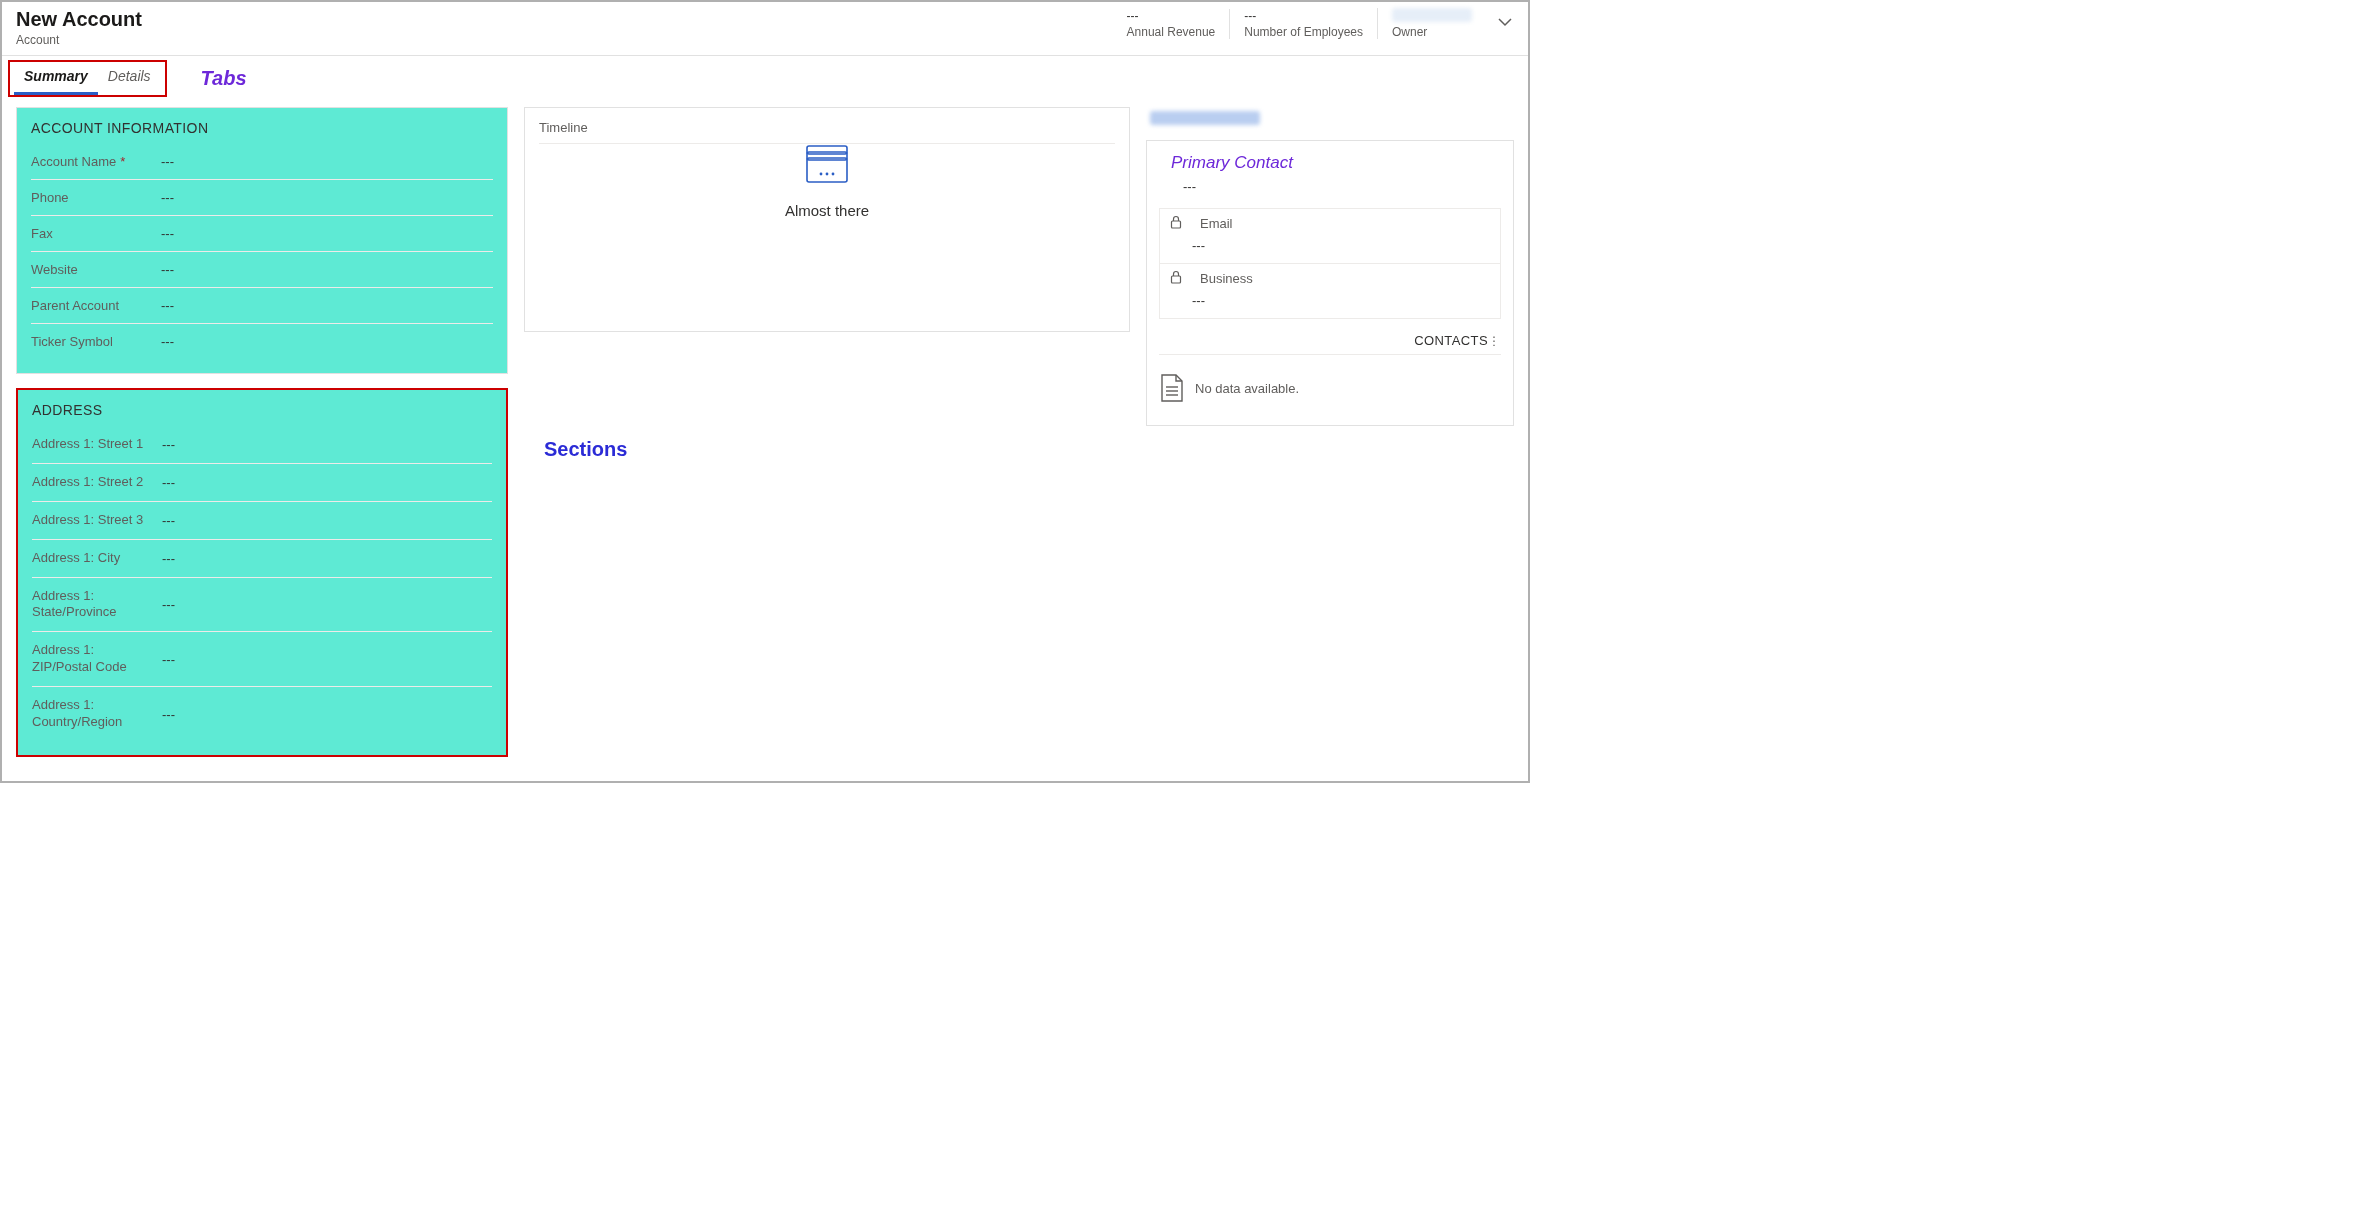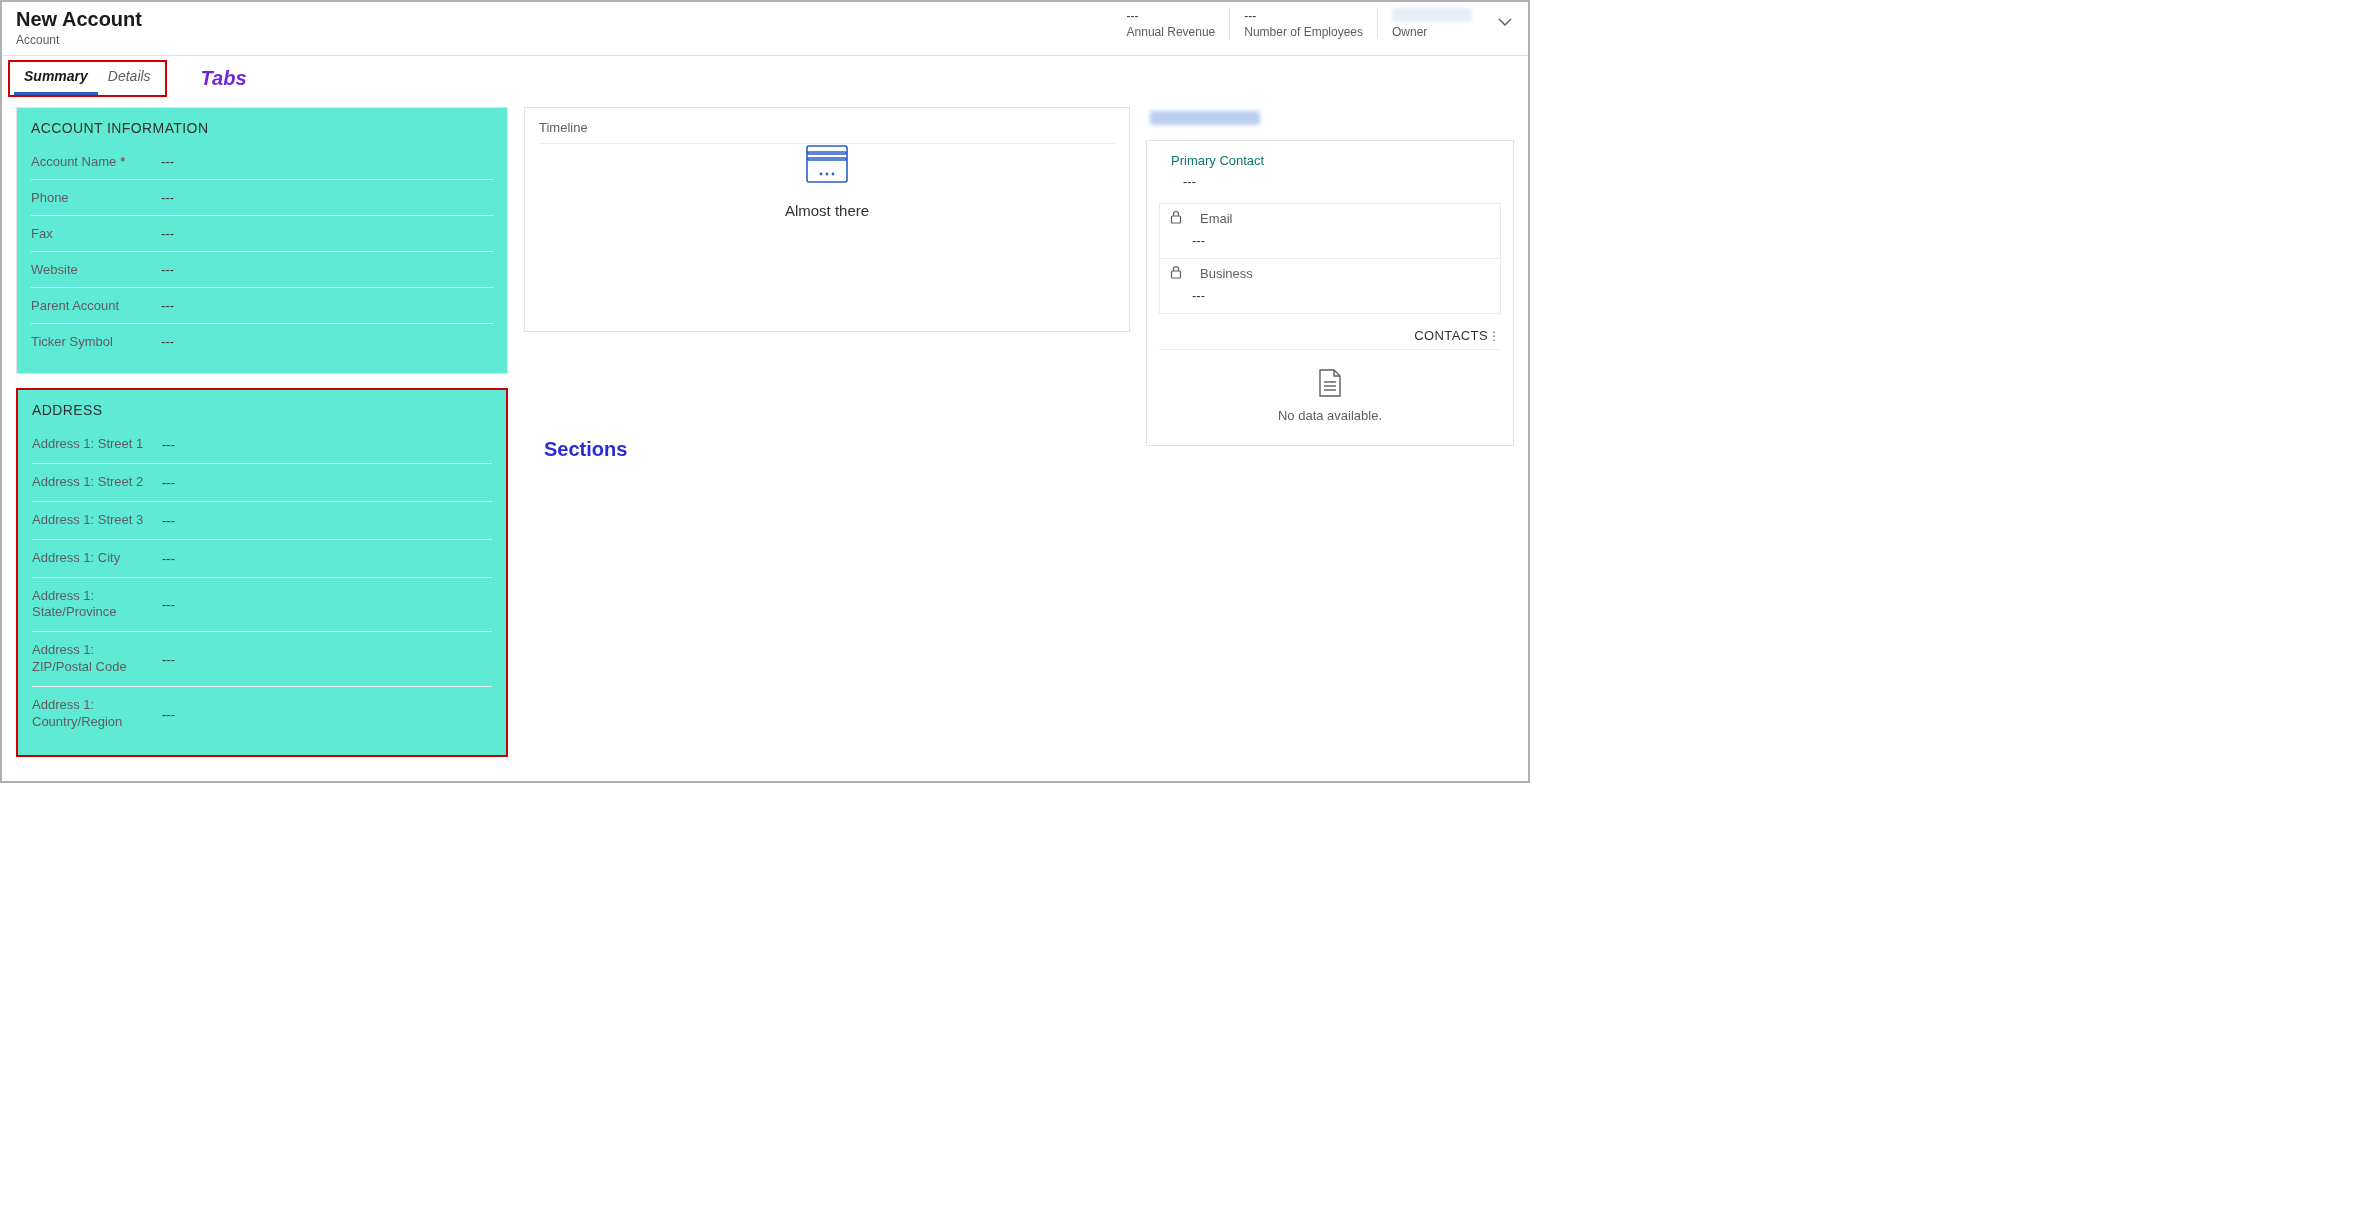--- a/index.html
+++ b/index.html
@@ -186,9 +186,10 @@
     padding: 12px 12px 14px 12px;
   }
   .pc-label {
-    font-size: 13px;
-    color: #0f766e;
+    font-size: 17px;
+    color: #6d28d9;
     padding-left: 12px;
+    font-style: italic;
   }
   .pc-val {
     font-size: 13px;

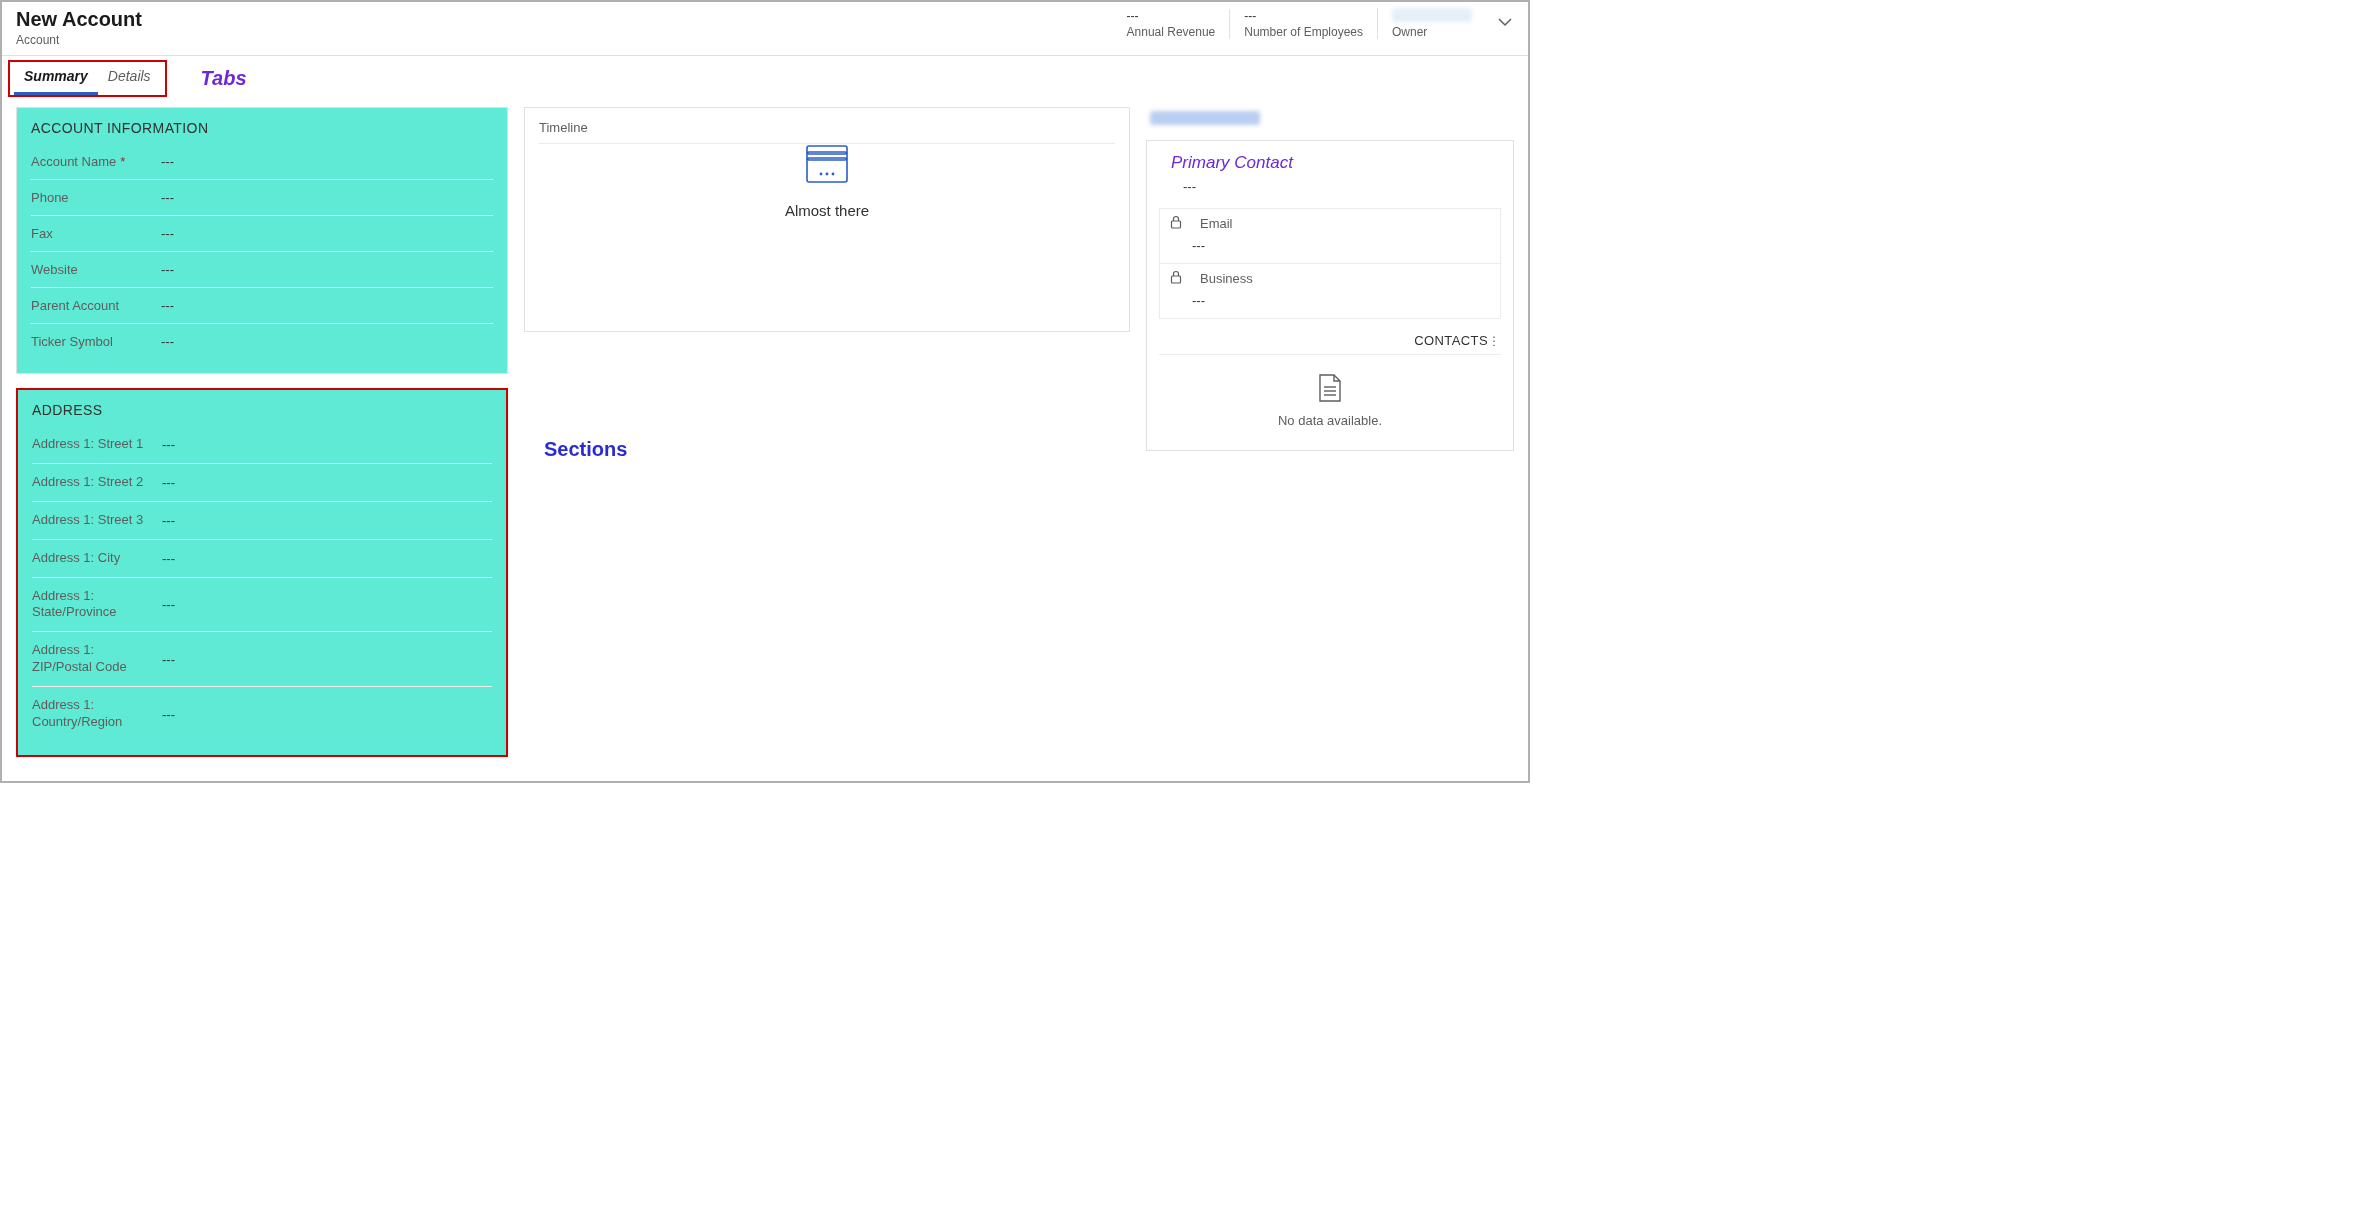--- a/index.html
+++ b/index.html
@@ -233,7 +233,7 @@
   .more-icon { color: #605e5c; cursor: pointer; letter-spacing: 1px; font-size: 12px; }
   .contacts-body {
     display: flex;
-    flex-direction: column;
+    flex-direction: row;
     align-items: center;
     padding: 18px 0 8px 0;
     gap: 10px;

